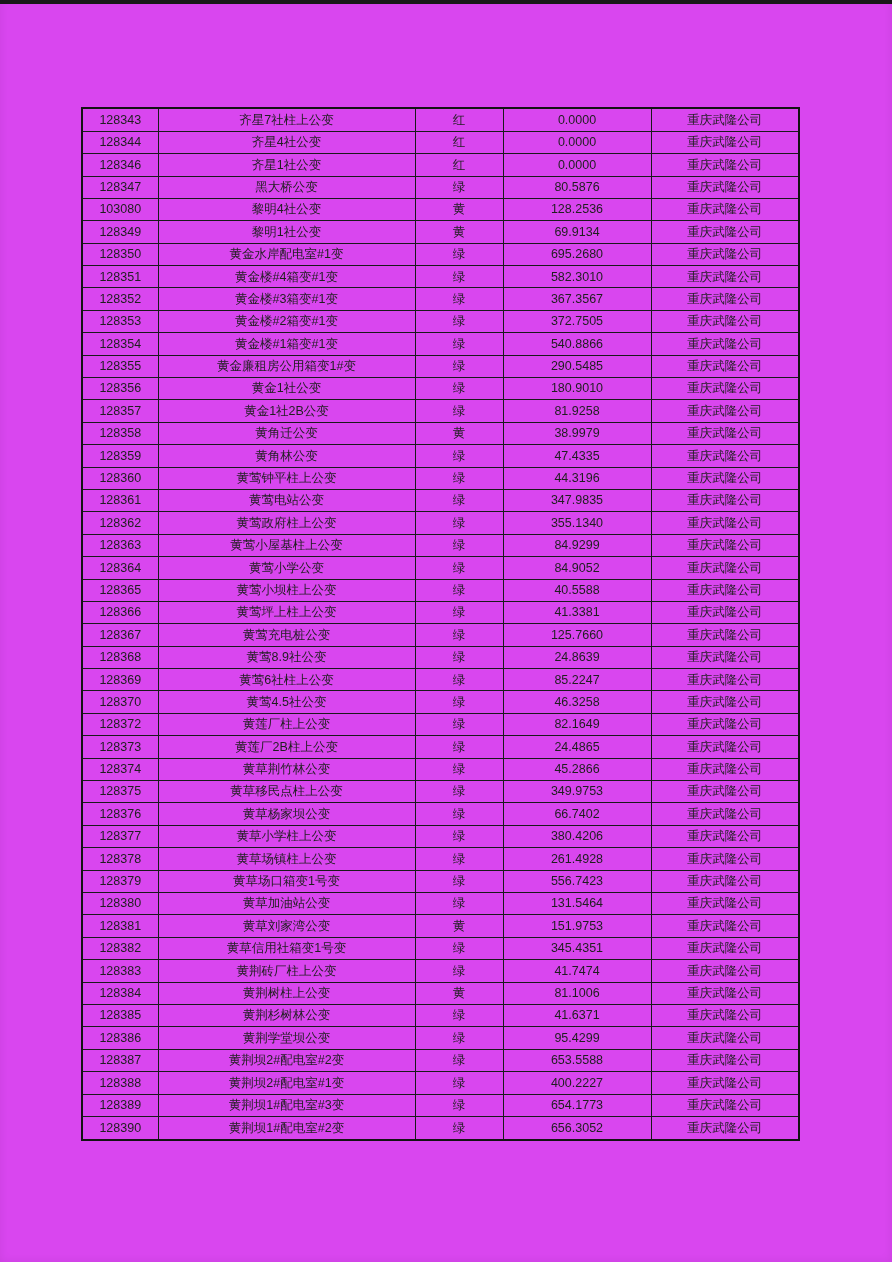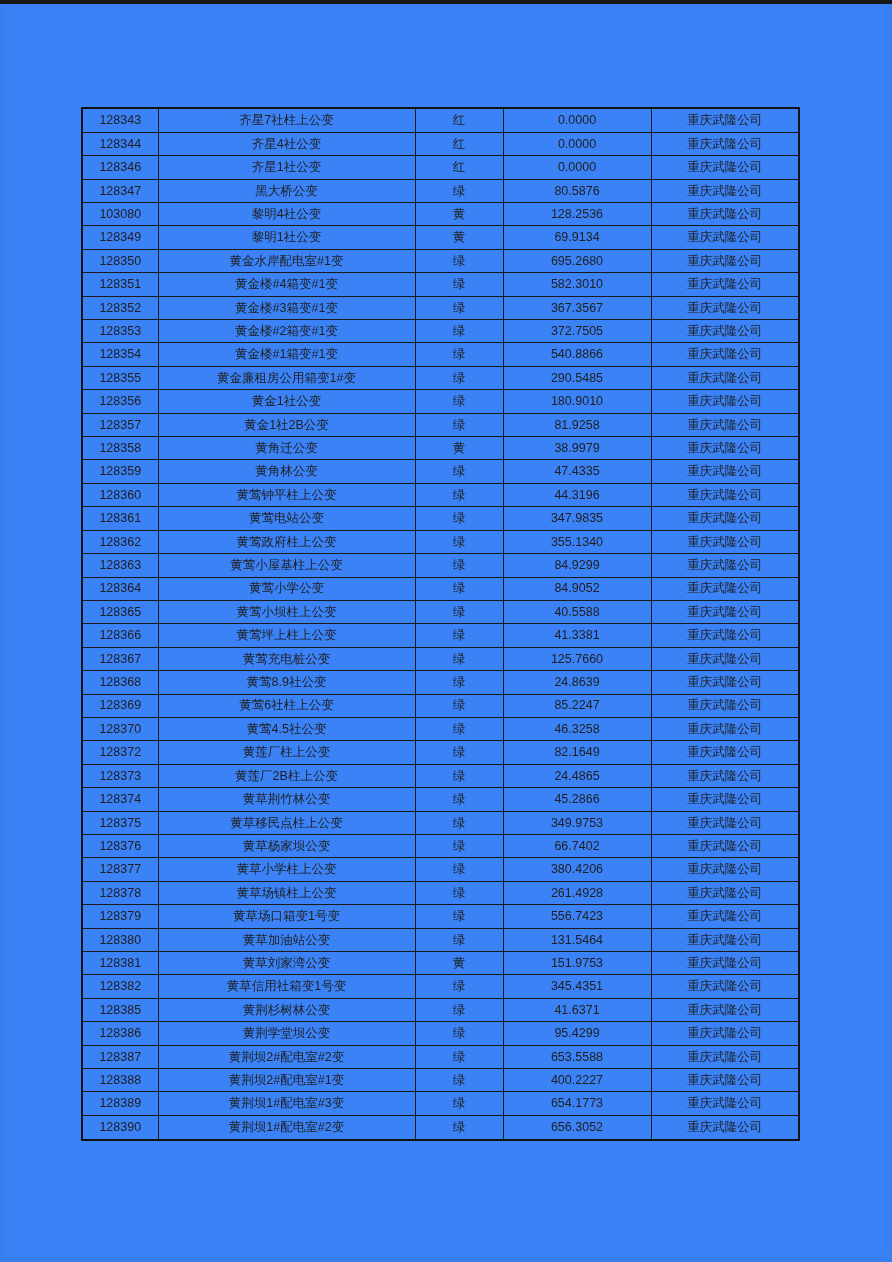--- a/index.html
+++ b/index.html
@@ -11,7 +11,7 @@
     position: relative;
     width: 892px;
     height: 1262px;
-    background: #3b82f6;
+    background: #d946ef;
     box-shadow: inset 0 0 10px rgba(0,0,0,0.07);
     overflow: hidden;
     font-family: "Liberation Sans", "DejaVu Sans", sans-serif;

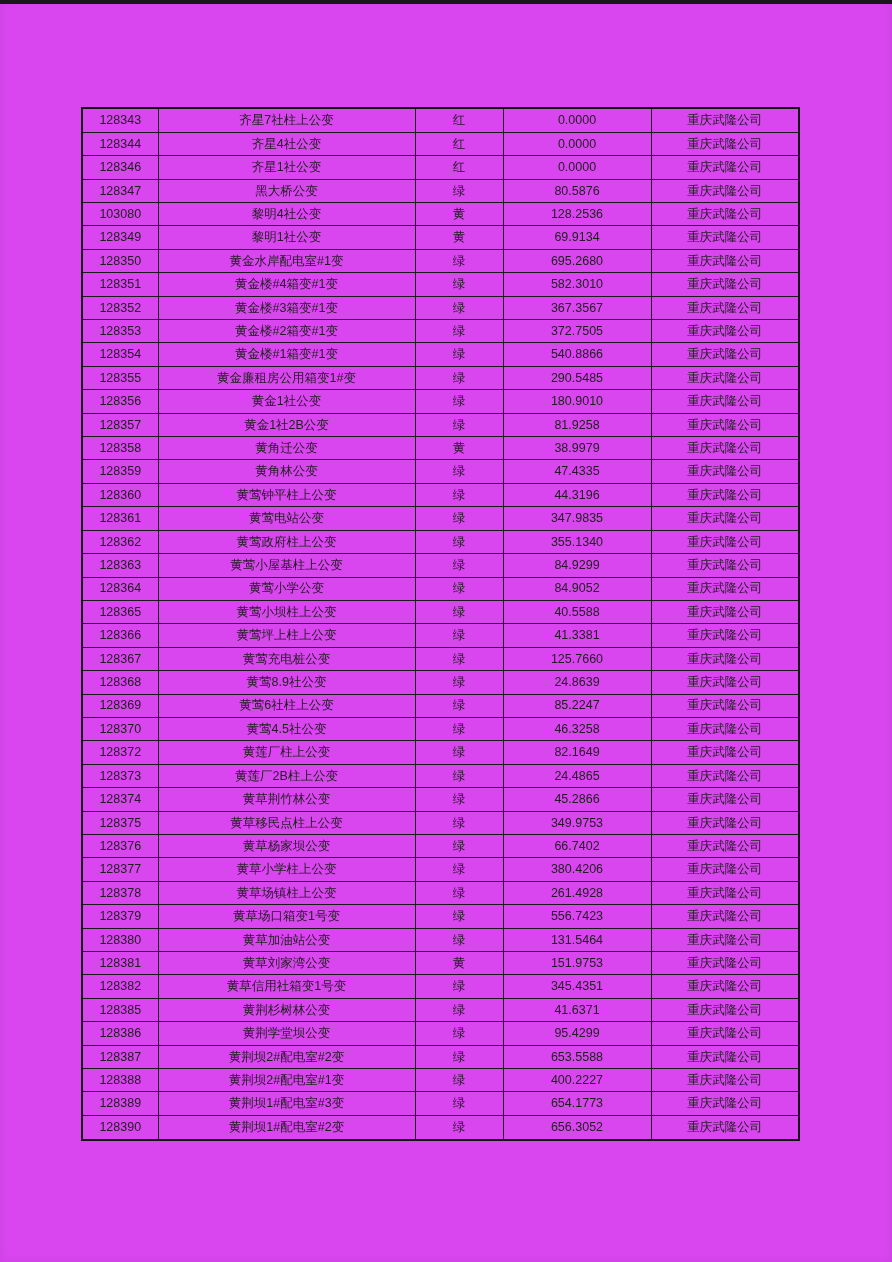--- a/index.html
+++ b/index.html
@@ -333,6 +333,13 @@
             <td>重庆武隆公司</td>
           </tr>
           <tr>
+            <td>128383</td>
+            <td>黄荆砖厂柱上公变</td>
+            <td>绿</td>
+            <td>41.7474</td>
+            <td>重庆武隆公司</td>
+          </tr>
+          <tr>
             <td>128385</td>
             <td>黄荆杉树林公变</td>
             <td>绿</td>

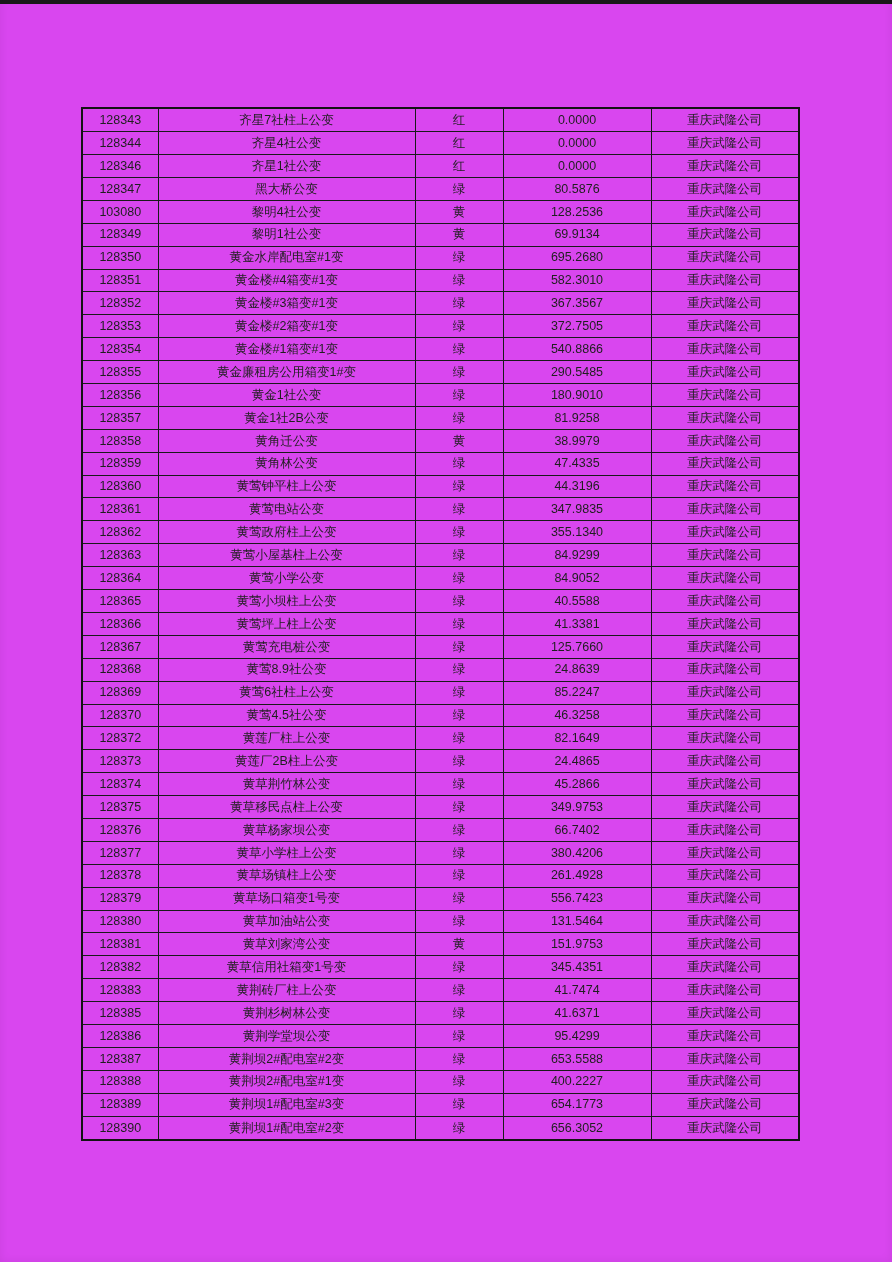--- a/index.html
+++ b/index.html
@@ -340,6 +340,13 @@
             <td>重庆武隆公司</td>
           </tr>
           <tr>
+            <td>128384</td>
+            <td>黄荆树柱上公变</td>
+            <td>黄</td>
+            <td>81.1006</td>
+            <td>重庆武隆公司</td>
+          </tr>
+          <tr>
             <td>128385</td>
             <td>黄荆杉树林公变</td>
             <td>绿</td>

